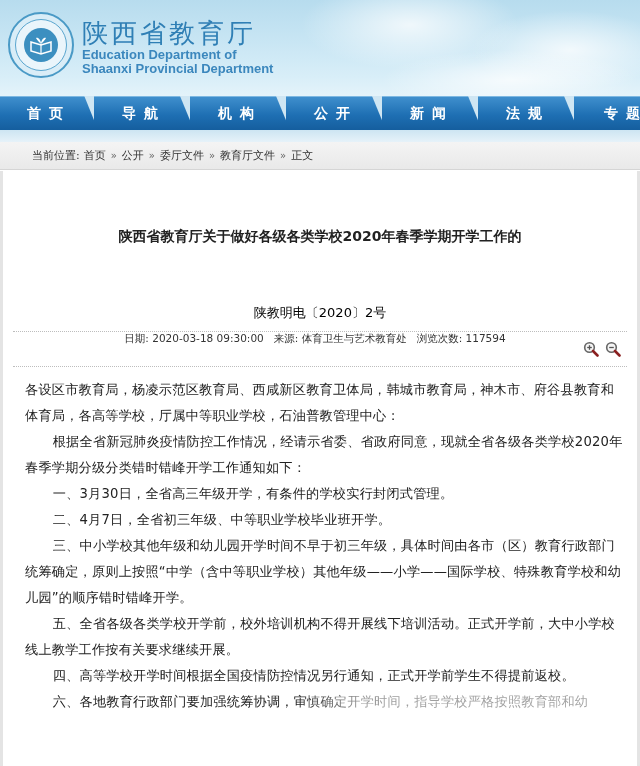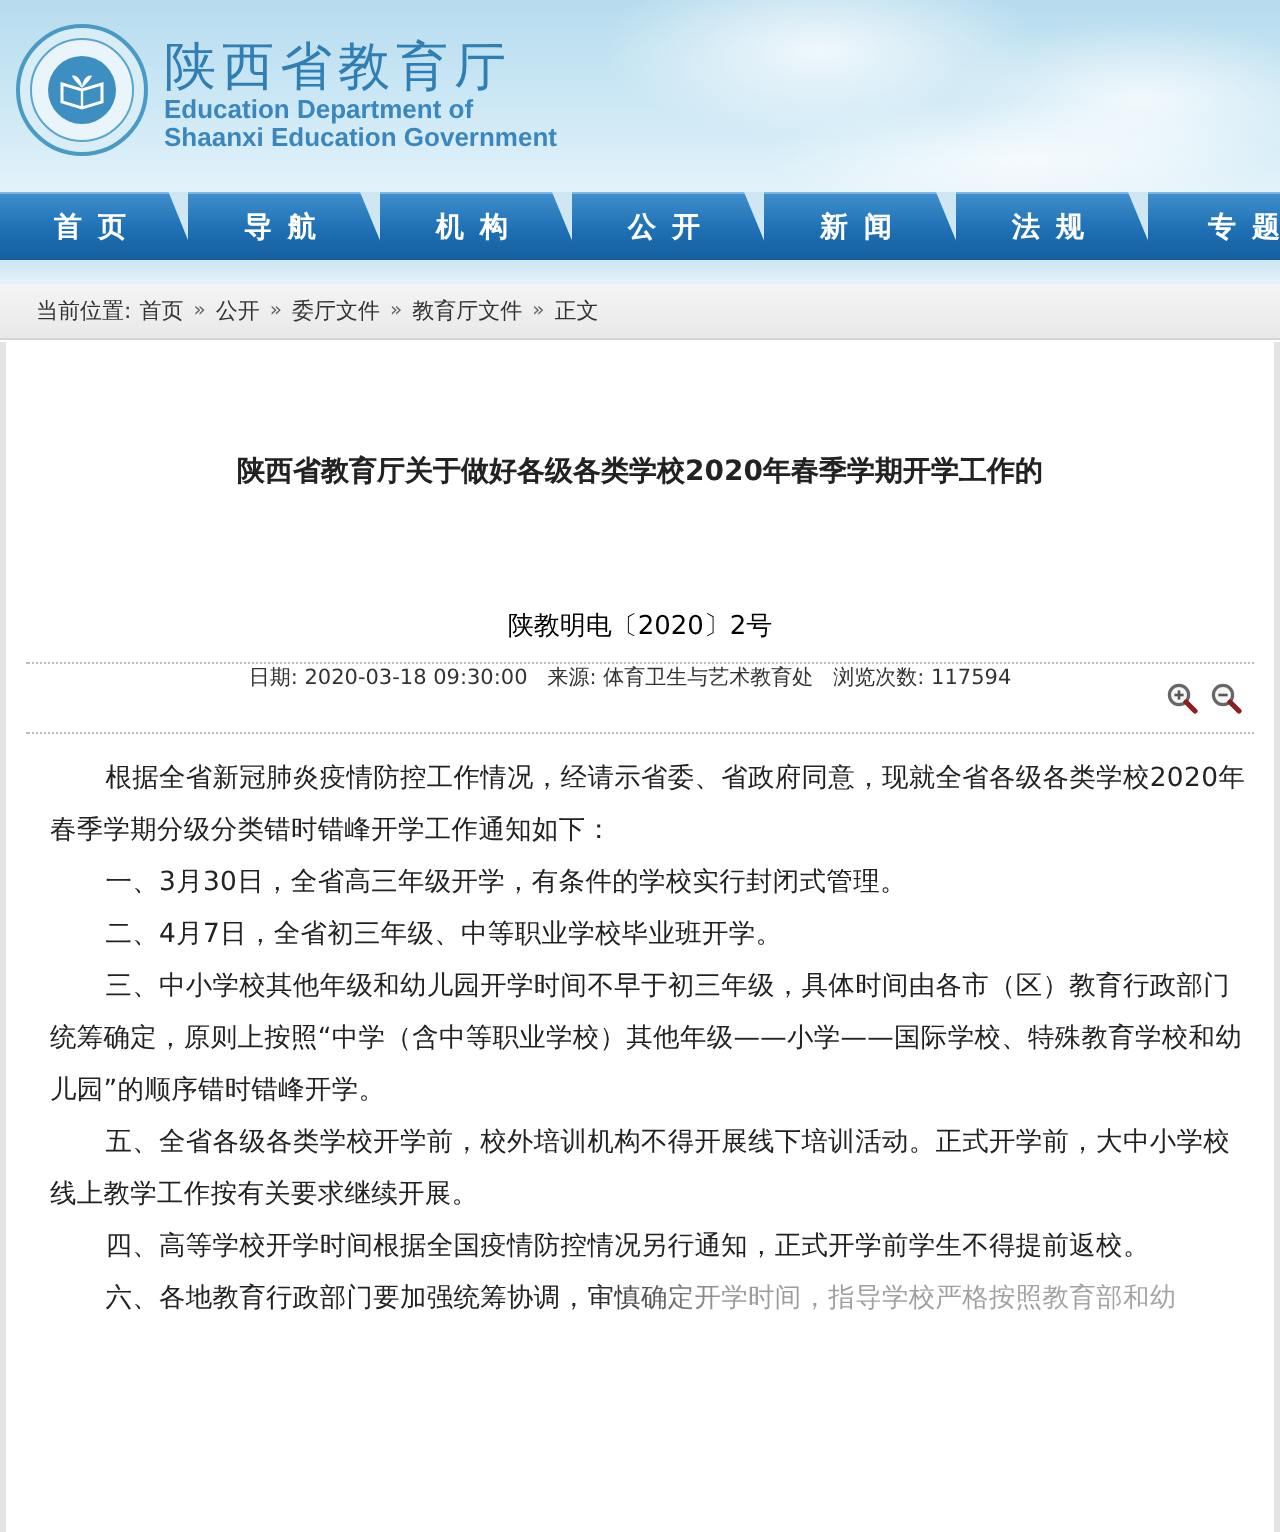--- a/index.html
+++ b/index.html
@@ -125,7 +125,7 @@
   <div class="site-title-cn">陕西省教育厅</div>
   <div class="site-title-en">
     <div>Education Department of</div>
-    <div>Shaanxi Education Government</div>
+    <div>Shaanxi Provincial Department</div>
   </div>
 </div>
 

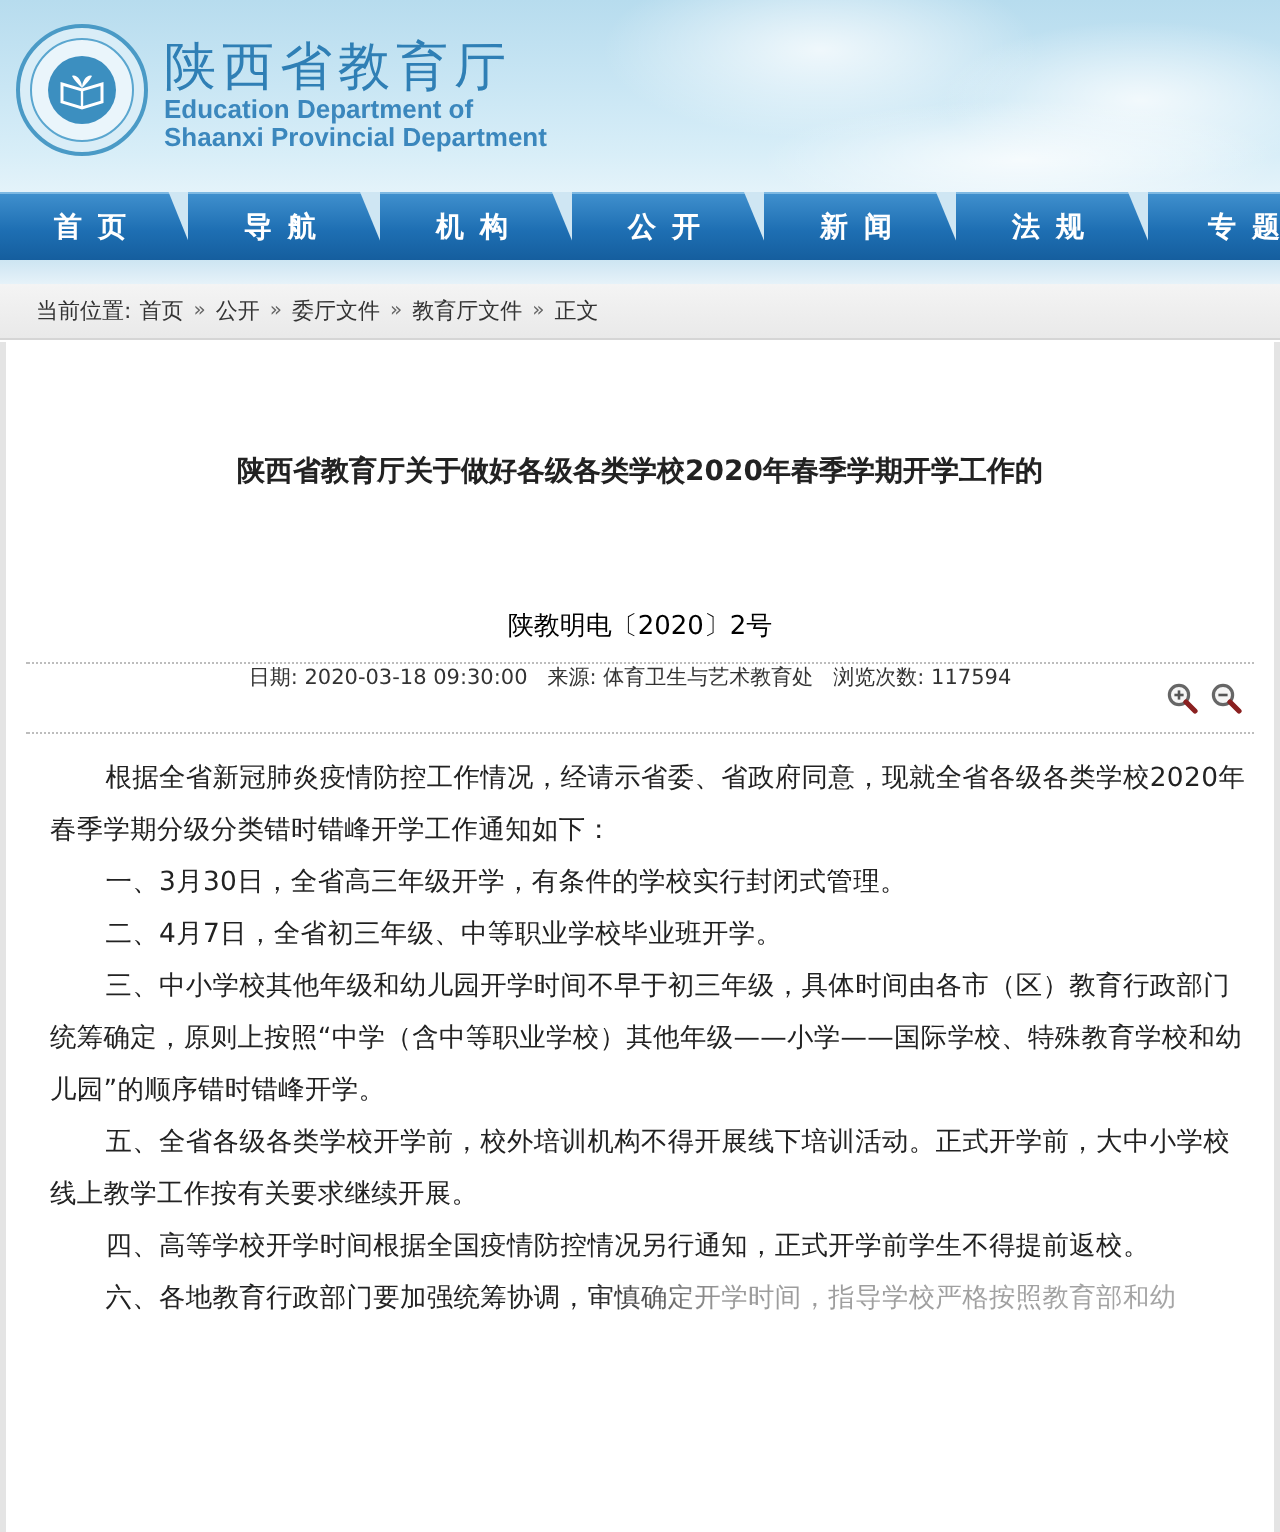--- a/index.html
+++ b/index.html
@@ -62,7 +62,7 @@
     position: absolute; left: 0; top: 142px; width: 640px; height: 28px;
     background: linear-gradient(180deg, #f4f4f4 0%, #e9e9e9 100%);
     border-bottom: 1px solid #d5d5d5;
-    font-size: 11px; color: #333; display: flex; align-items: center; padding-left: 18px;
+    font-size: 11px; color: #333; display: flex; align-items: center; padding-left: 32px;
   }
   .breadcrumb .sep { color: #666; margin: 0 5px; font-size: 10px; }
   .breadcrumb a { color: #333; text-decoration: none; }

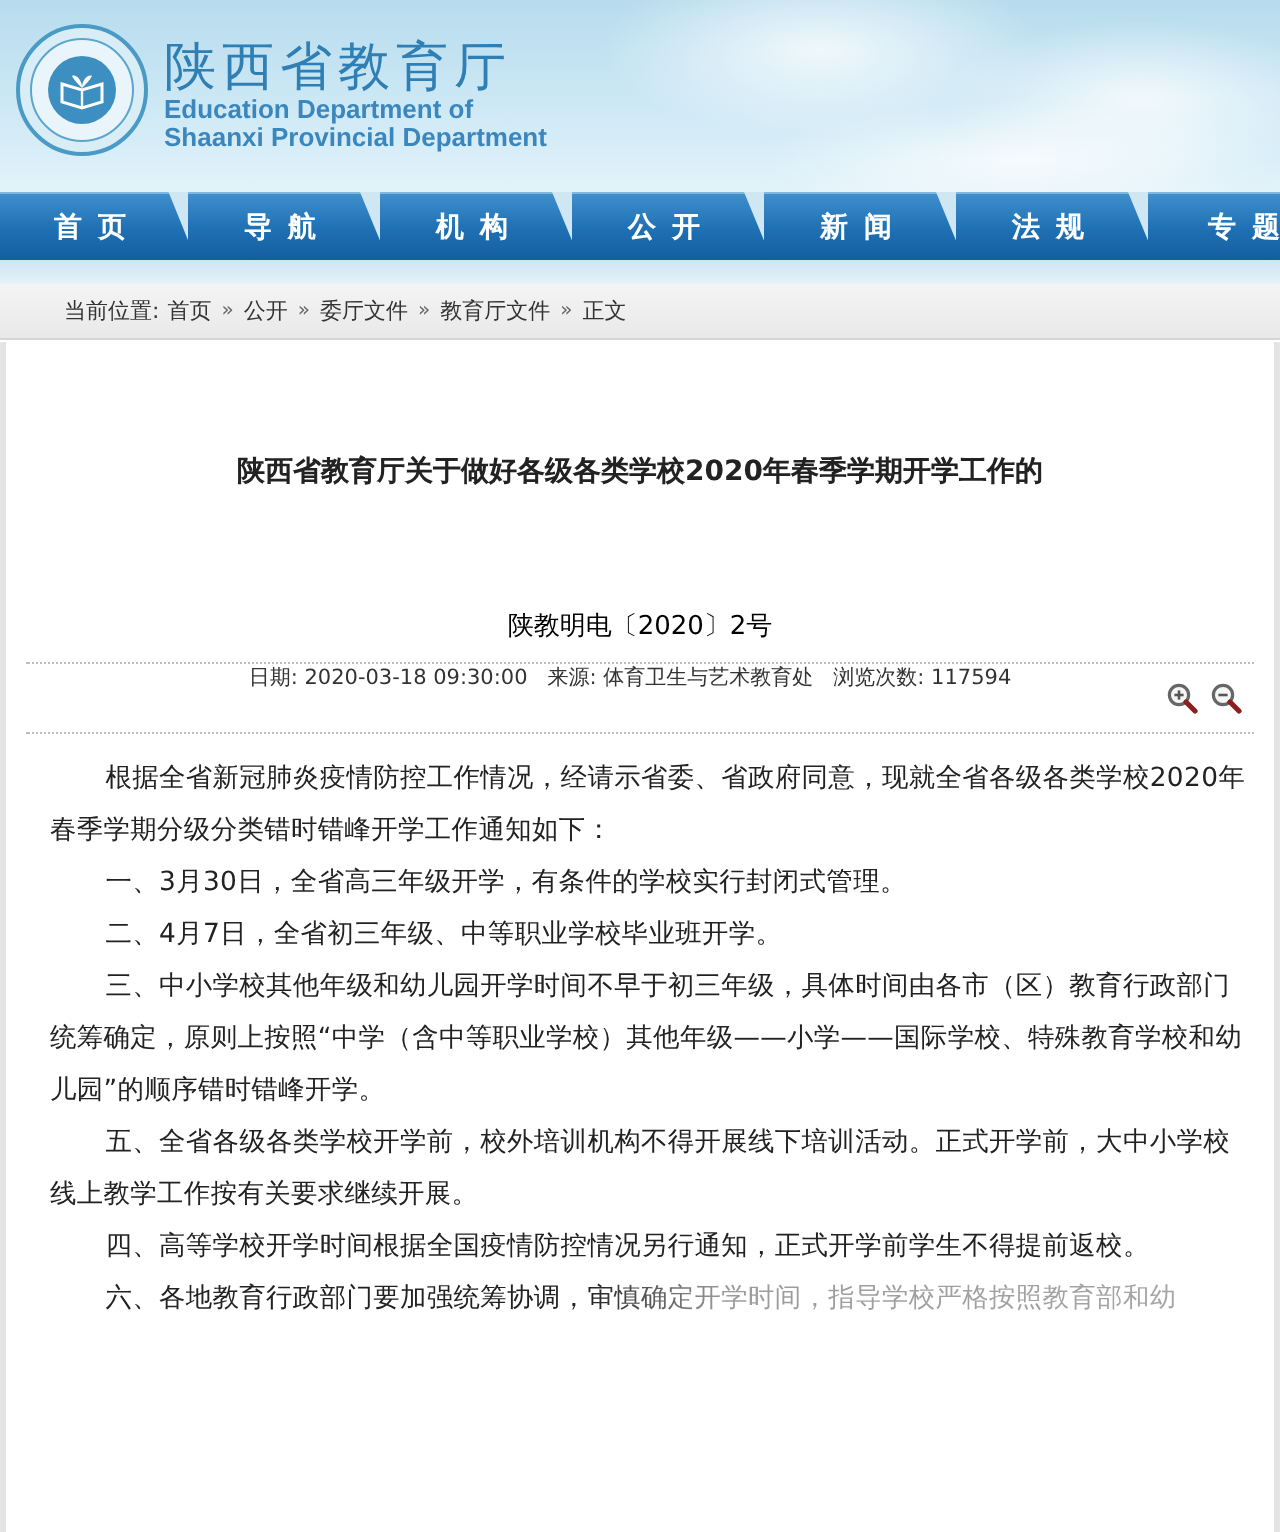--- a/index.html
+++ b/index.html
@@ -207,6 +207,7 @@
   </div>
 
   <div class="body-text">
+    <p>各设区市教育局，杨凌示范区教育局、西咸新区教育卫体局，韩城市教育局，神木市、府谷县教育和体育局，各高等学校，厅属中等职业学校，石油普教管理中心：</p>
     <p class="indent">根据全省新冠肺炎疫情防控工作情况，经请示省委、省政府同意，现就全省各级各类学校2020年春季学期分级分类错时错峰开学工作通知如下：</p>
     <p class="indent">一、3月30日，全省高三年级开学，有条件的学校实行封闭式管理。</p>
     <p class="indent">二、4月7日，全省初三年级、中等职业学校毕业班开学。</p>

